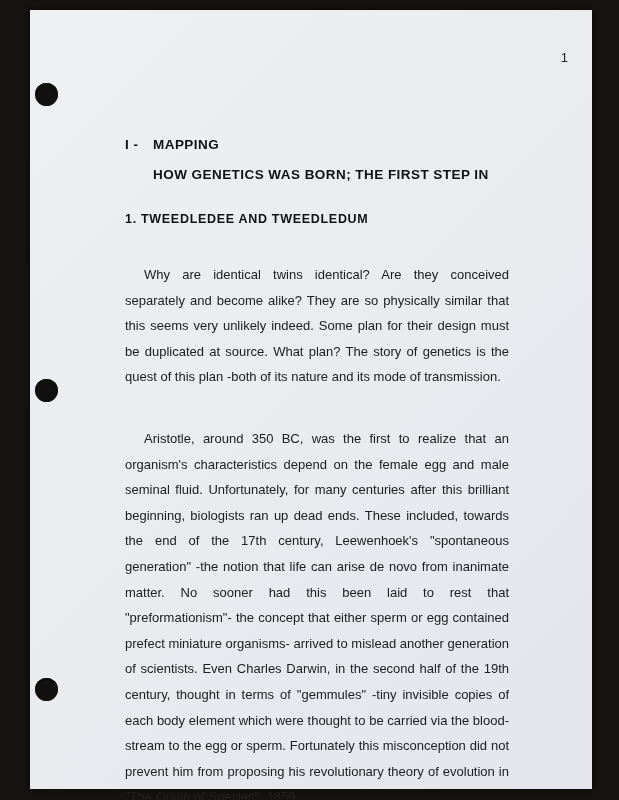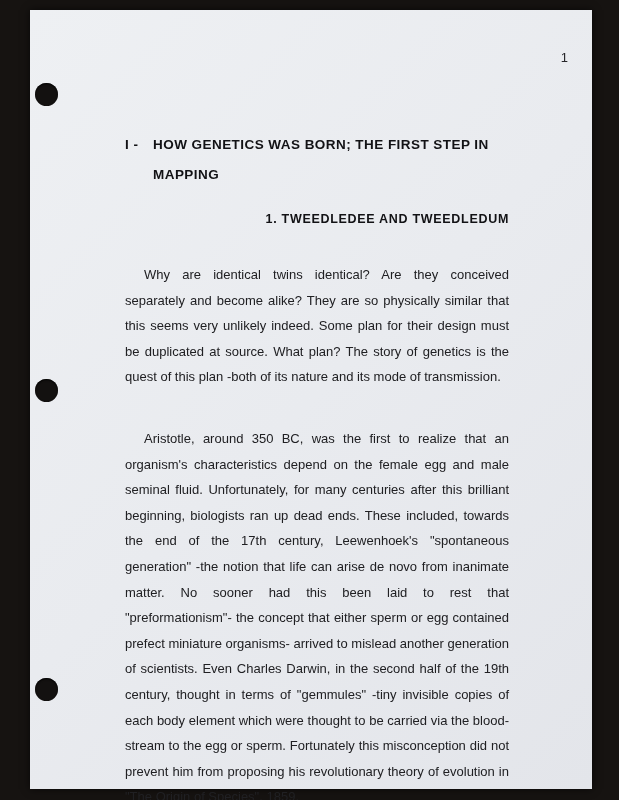--- a/index.html
+++ b/index.html
@@ -89,8 +89,8 @@
     <div class="heading">
       <span class="heading-numeral">I -</span>
       <span class="heading-text">
+        <span class="h-line">MAPPING</span>
         <span class="h-line">HOW GENETICS WAS BORN; THE FIRST STEP IN</span>
-        <span class="h-line">MAPPING</span>
       </span>
     </div>
 

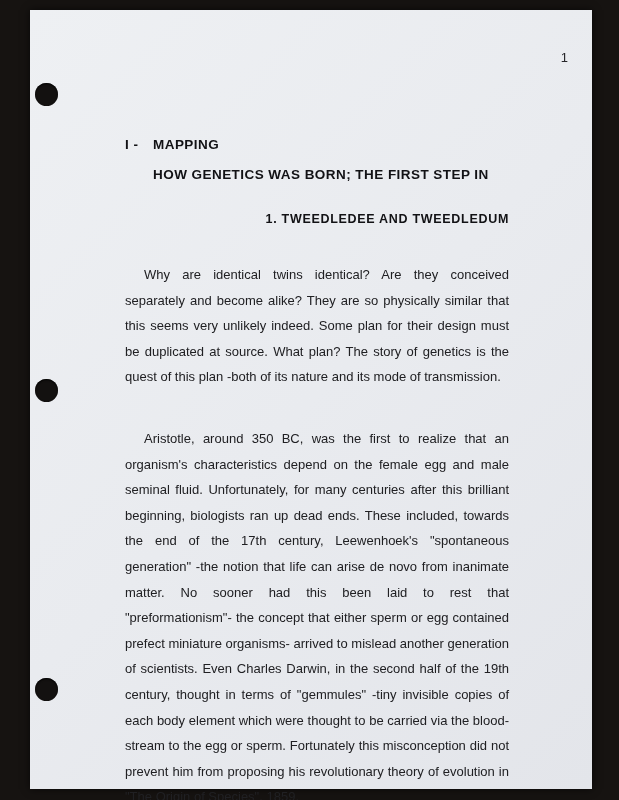--- a/index.html
+++ b/index.html
@@ -57,7 +57,7 @@
   .heading-text .h-line { display: block; }
   .subheading {
     margin-top: 22px;
-    text-align: right;
+    text-align: left;
     font-weight: bold;
     font-size: 12.5px;
     letter-spacing: 0.7px;

